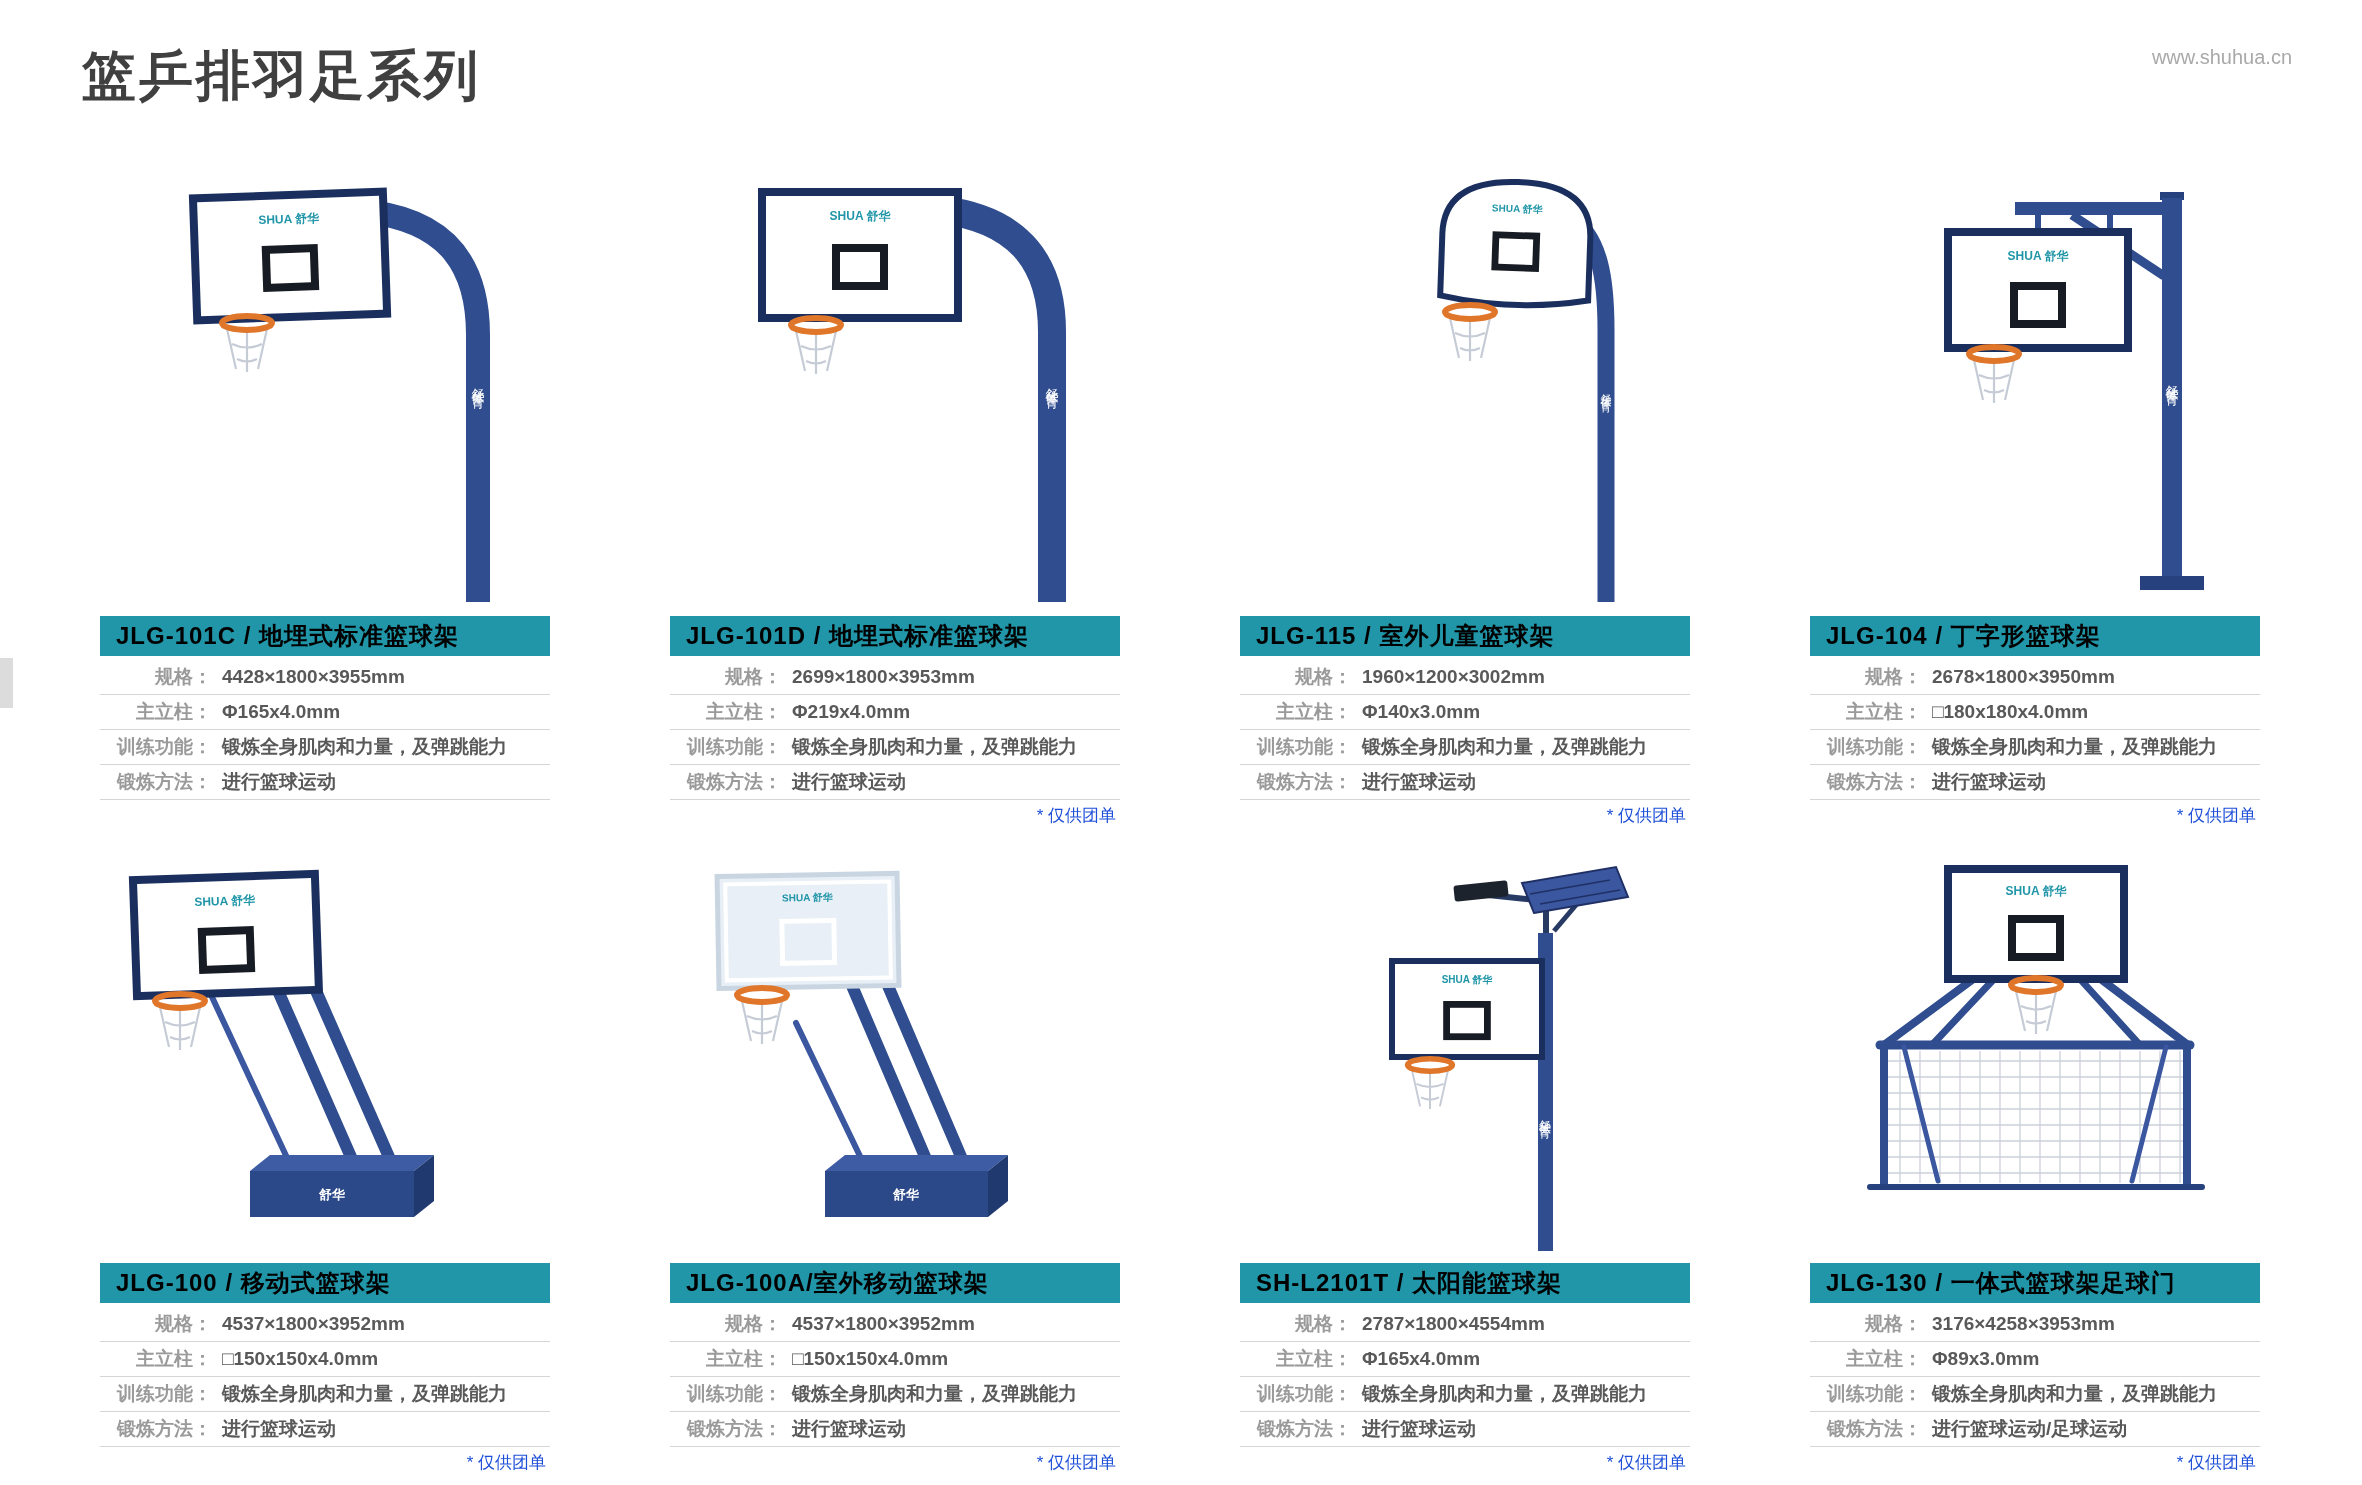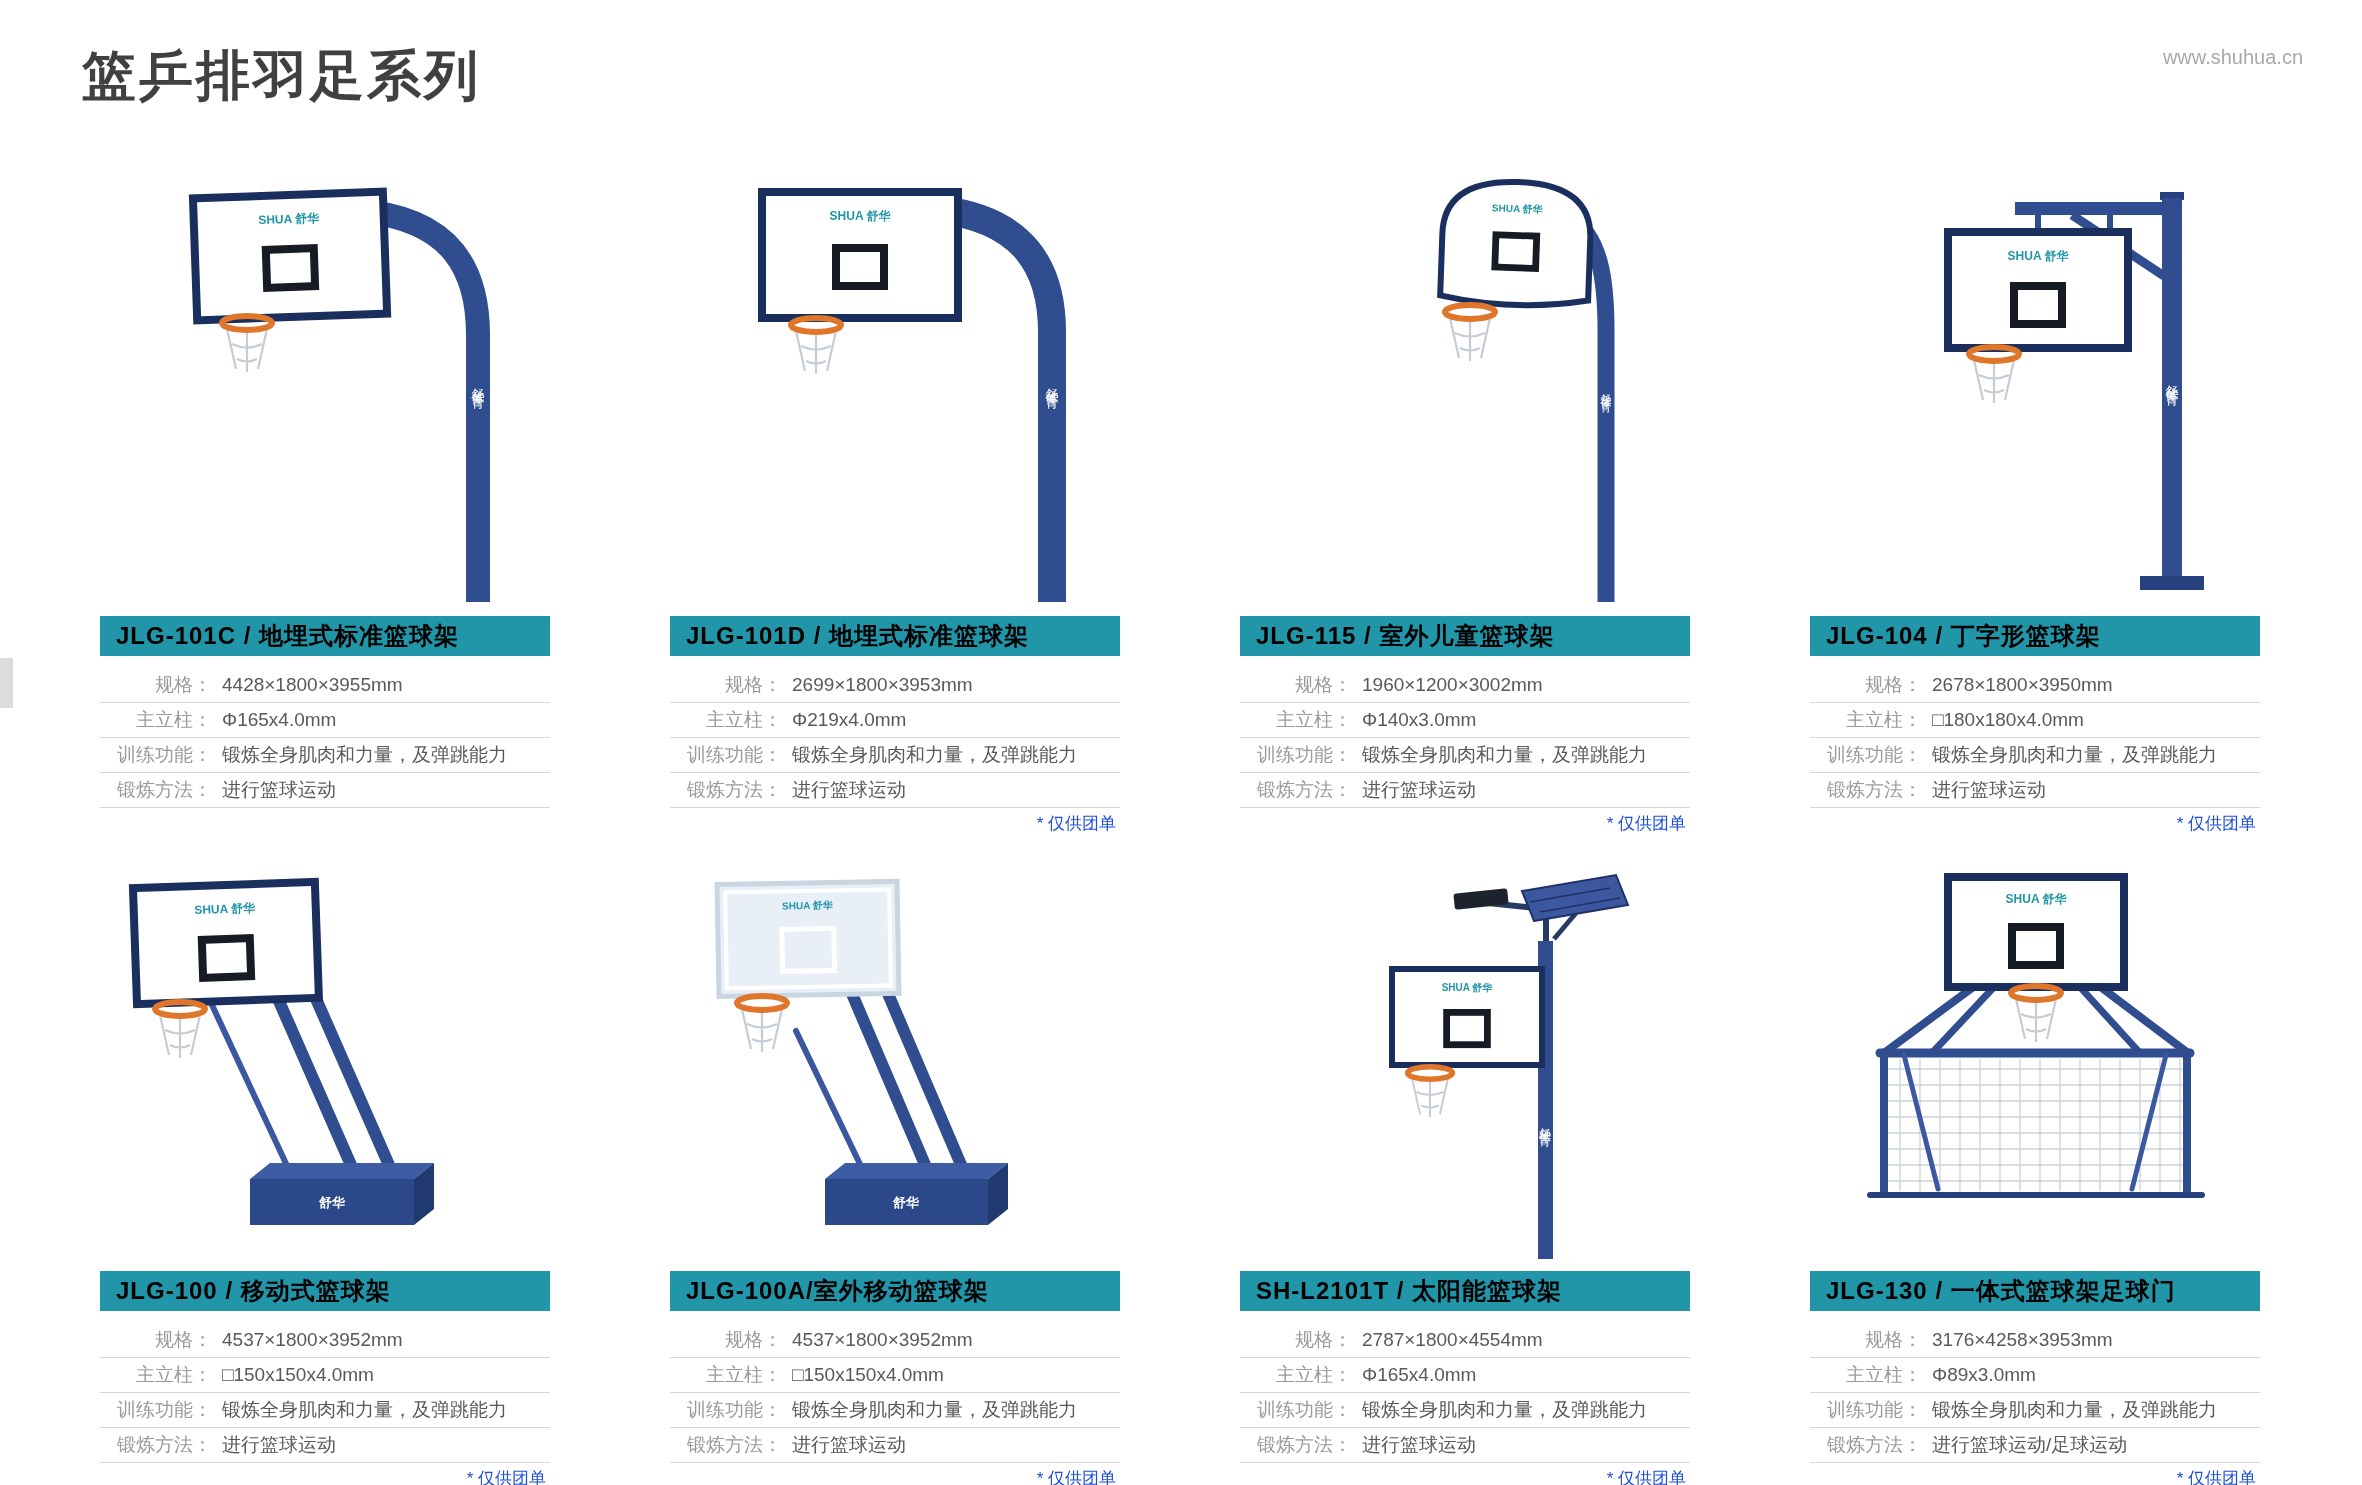--- a/index.html
+++ b/index.html
@@ -13,7 +13,7 @@
     font-size:54px; font-weight:800; color:#404040; letter-spacing:3px;
   }
   .site-url {
-    position:absolute; top:46px; right:59px;
+    position:absolute; top:46px; right:70px;
     font-size:20px; color:#a9a9a9;text-align:center;
   }
   .edge-tab {

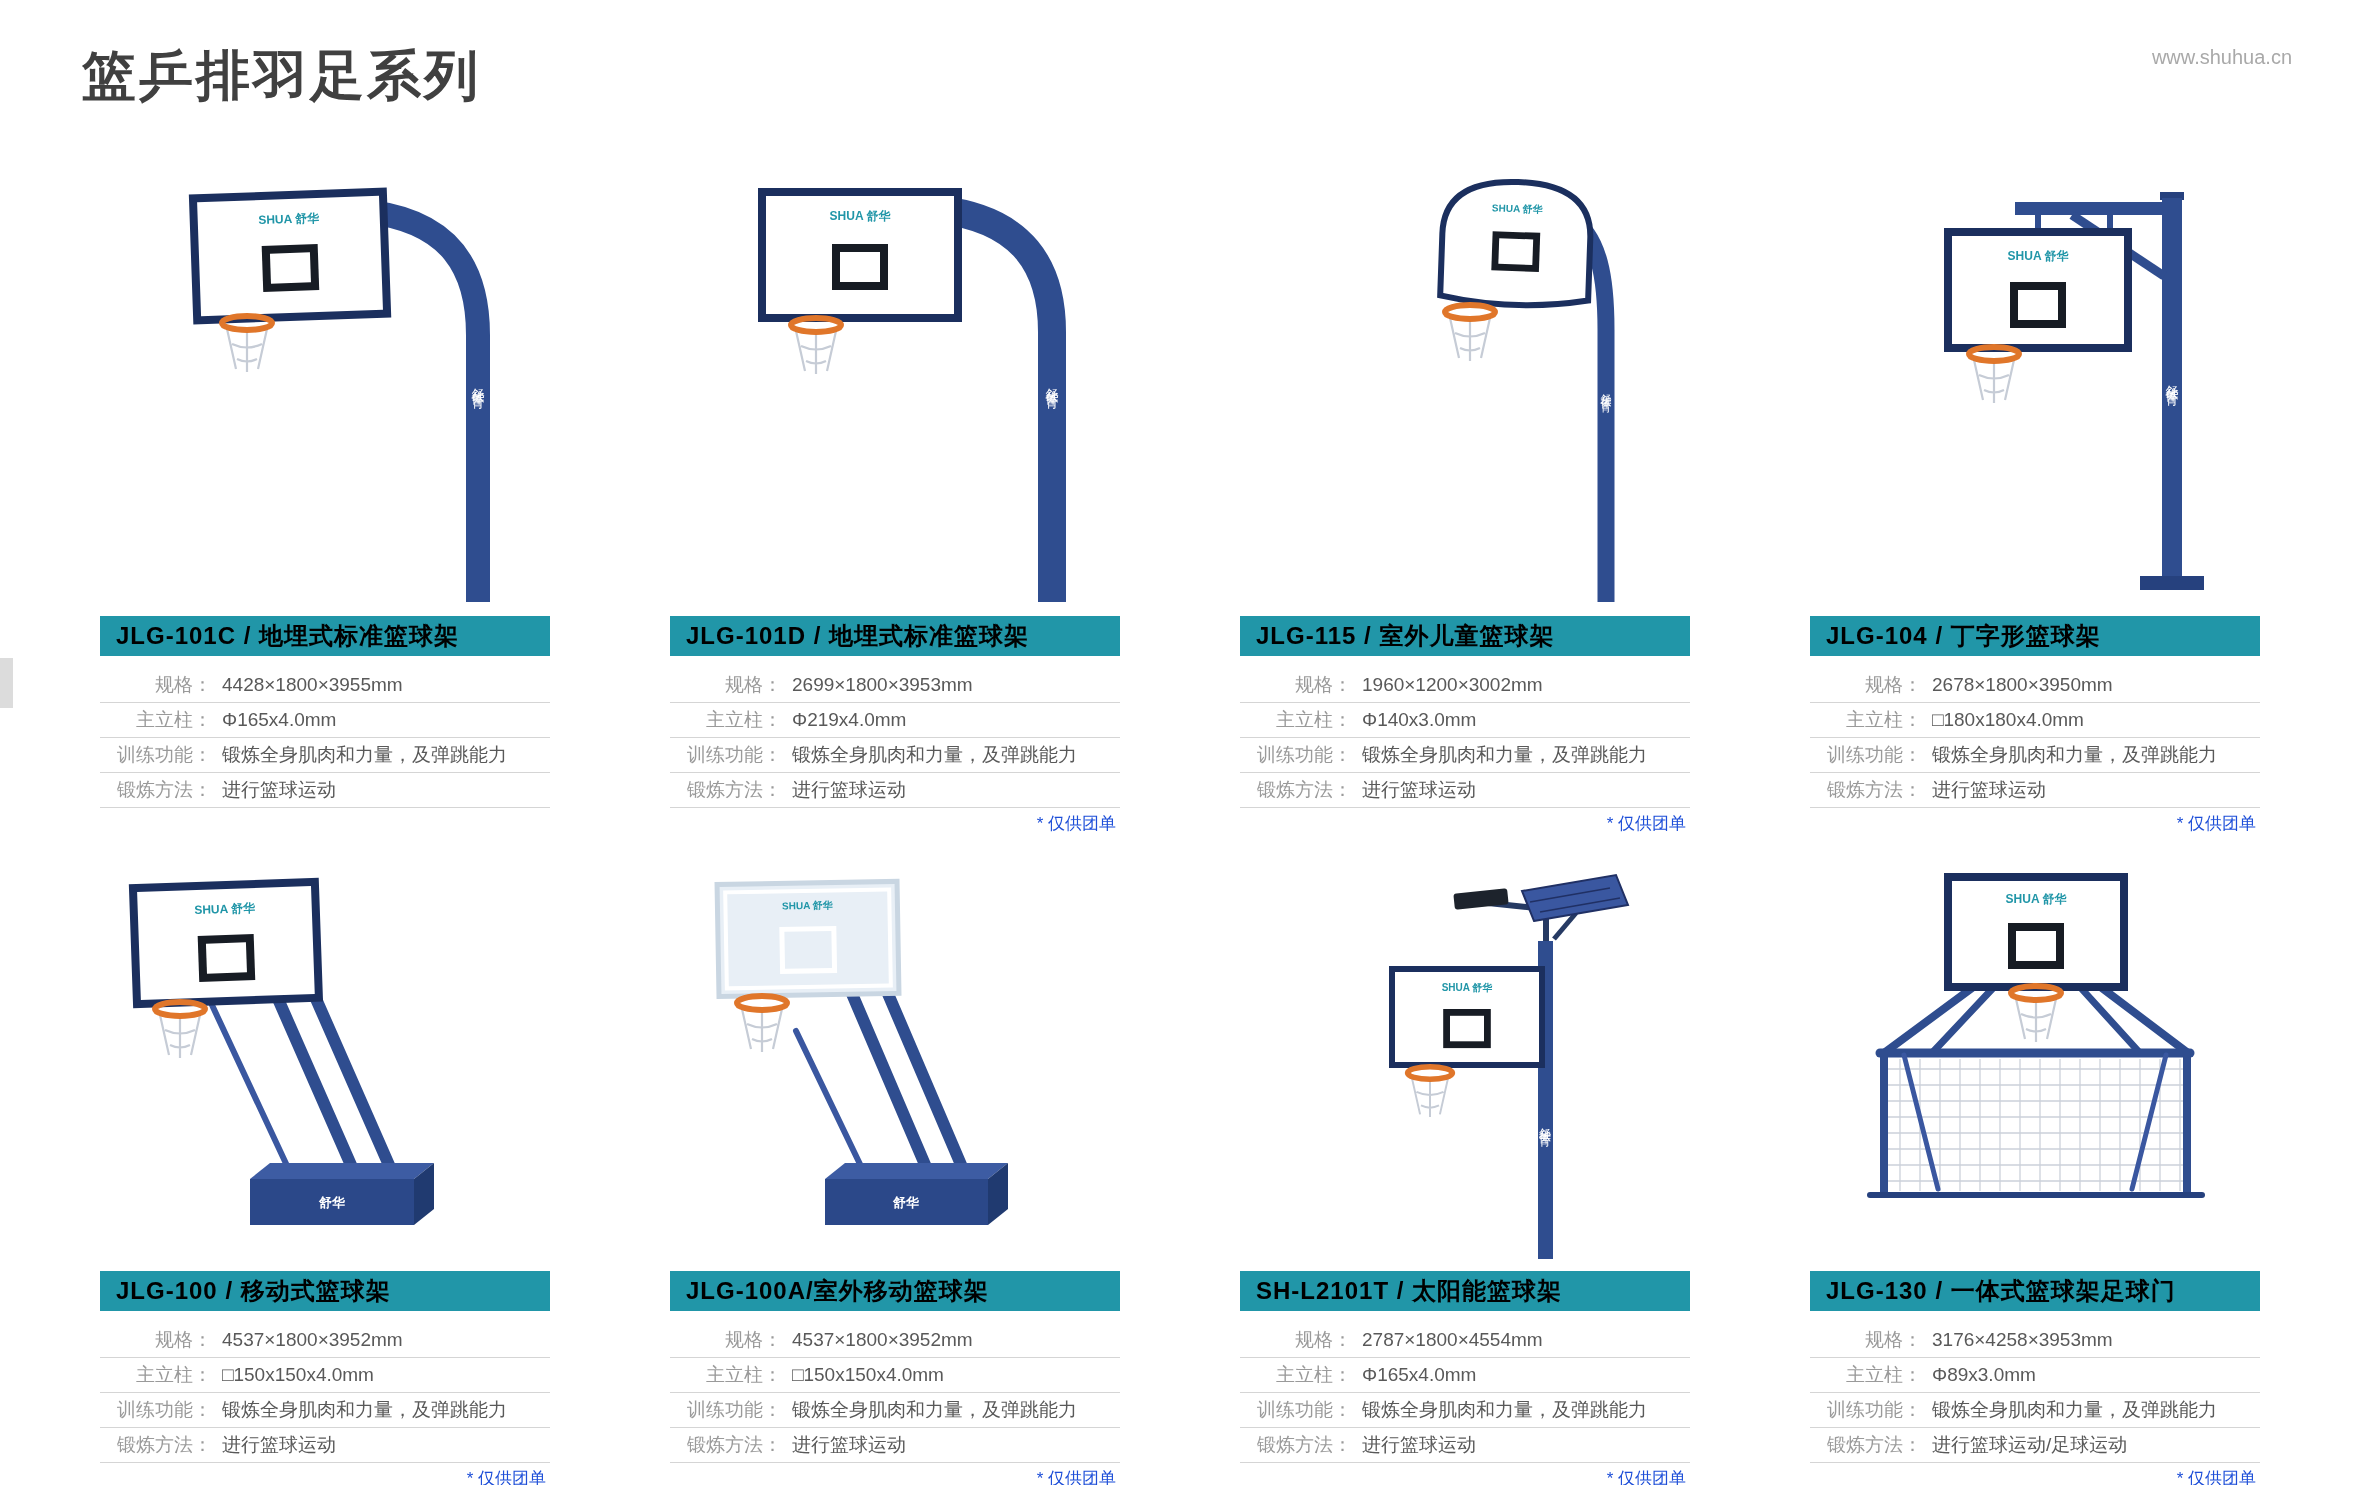--- a/index.html
+++ b/index.html
@@ -32,7 +32,7 @@
     height:40px; line-height:40px; padding-left:16px; letter-spacing:1px; margin-top:8px;
     white-space:nowrap;
   }
-  .specs { margin-top:12px; }
+  .specs { margin-top:4px;font-weight:bold; }
   .spec-row {
     display:flex; align-items:center; height:35px;
     border-bottom:1px solid #d5d5d5; font-size:19px; white-space:nowrap;

